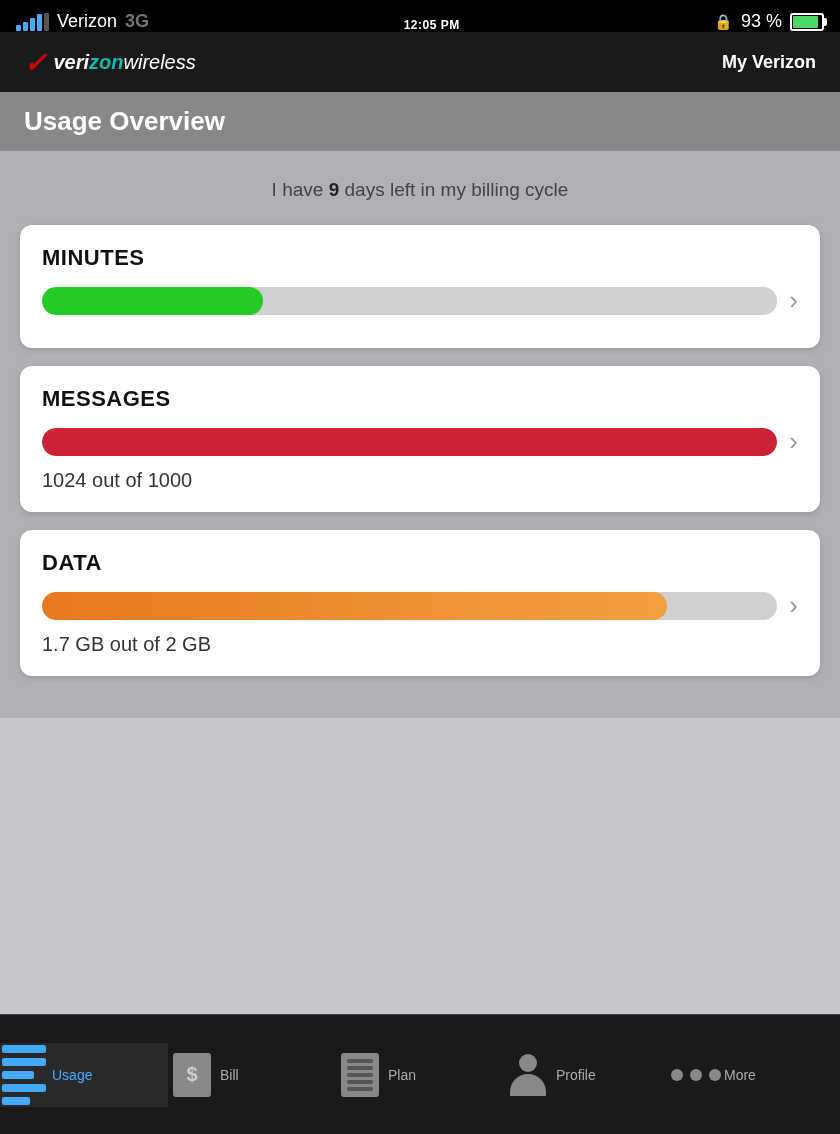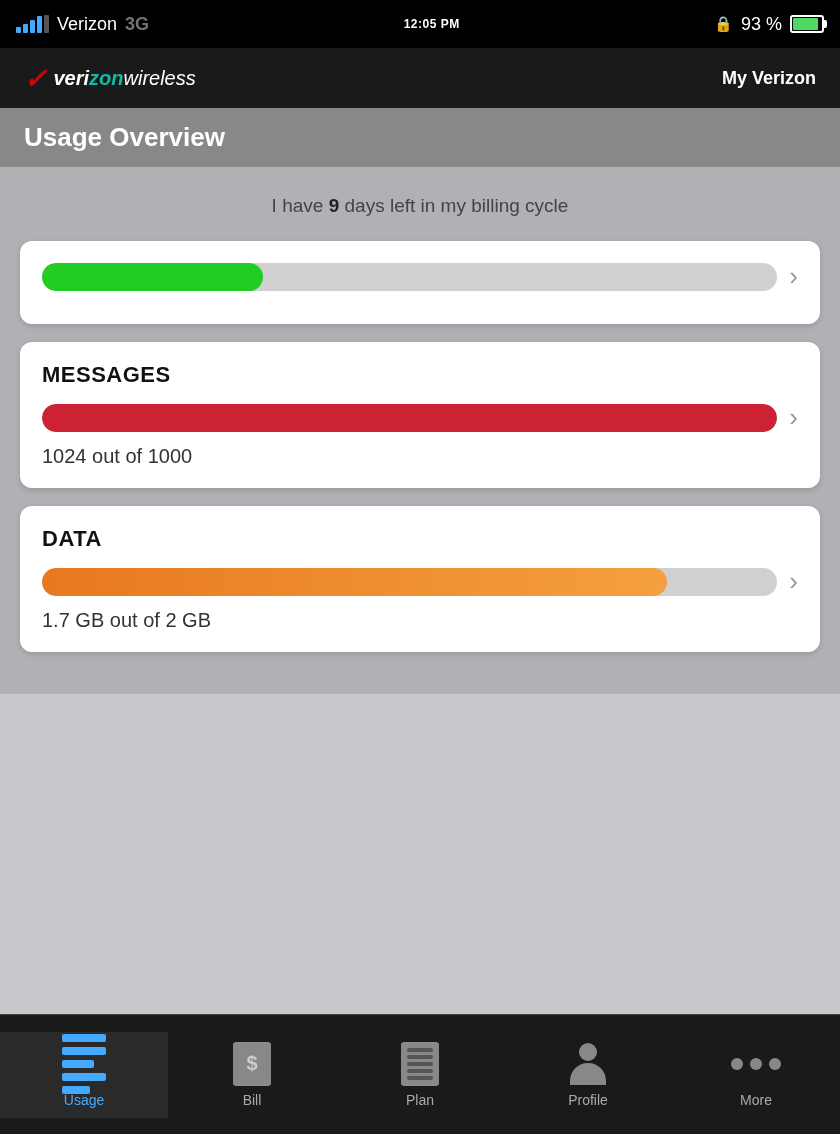--- a/index.html
+++ b/index.html
@@ -14,9 +14,9 @@
     
     .status-bar {
       background: #000;
-      height: 48px;
-      display: flex;
-      align-items: center;
+      height: 32px;
+      display: flex;
+      align-items: flex-end;
       justify-content: space-between;
       padding: 0 16px;
       color: #fff;

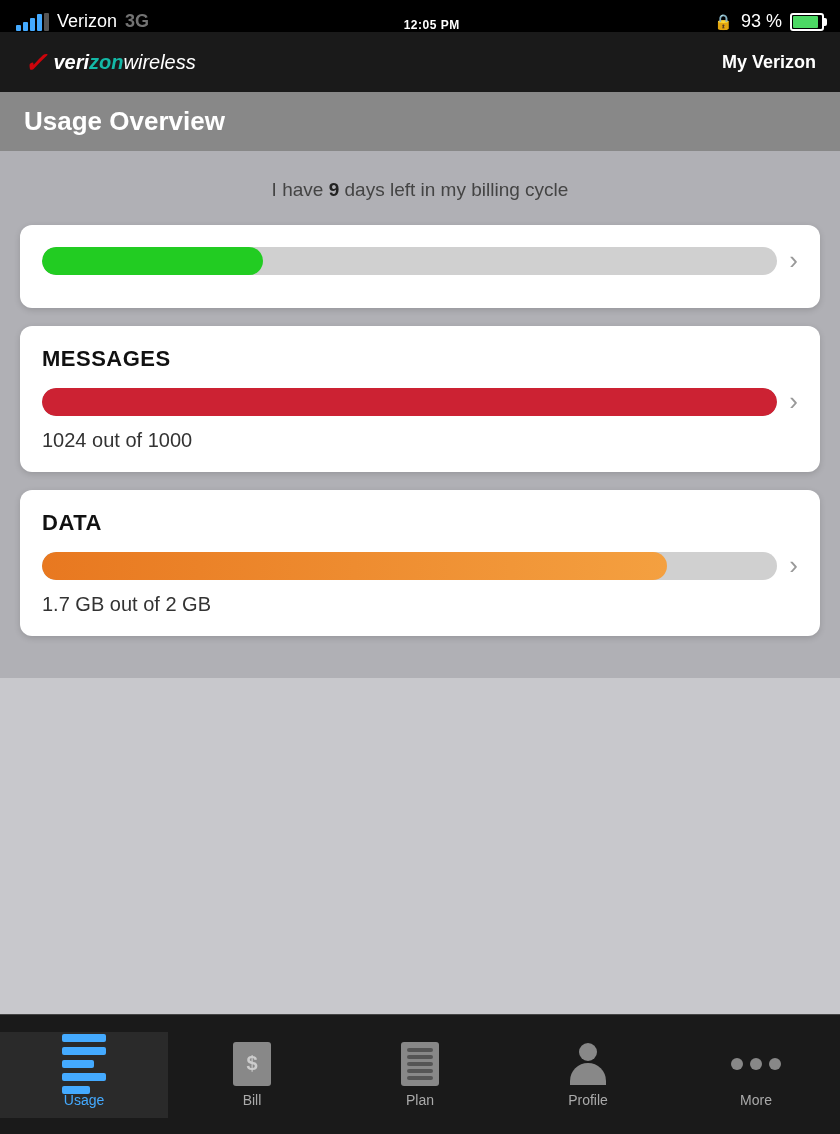--- a/index.html
+++ b/index.html
@@ -356,6 +356,7 @@
   </div>
 
   <div class="card">
+    <div class="card-title">MINUTES</div>
     <div class="progress-row">
       <div class="progress-track">
         <div class="progress-fill" style="width: 30%; background: #22cc22;"></div>

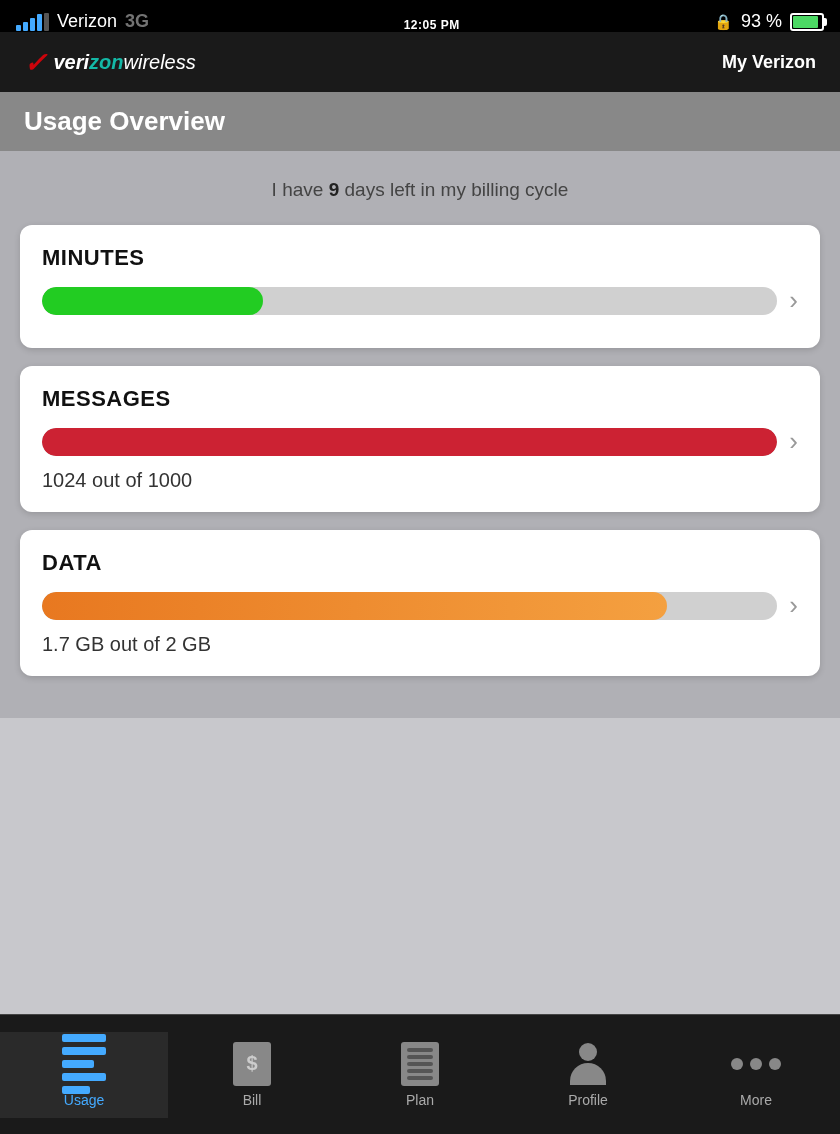--- a/index.html
+++ b/index.html
@@ -198,7 +198,7 @@
     }
     .tab-item {
       display: flex;
-      flex-direction: column;
+      flex-direction: row;
       align-items: center;
       gap: 6px;
       padding: 10px 2px;

